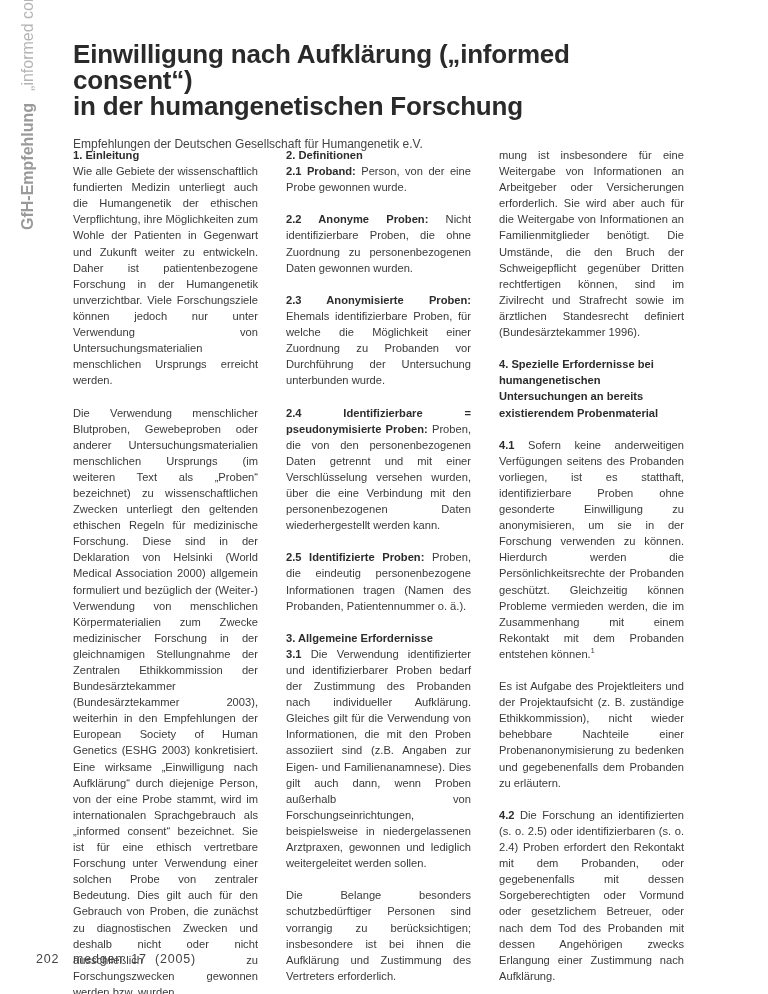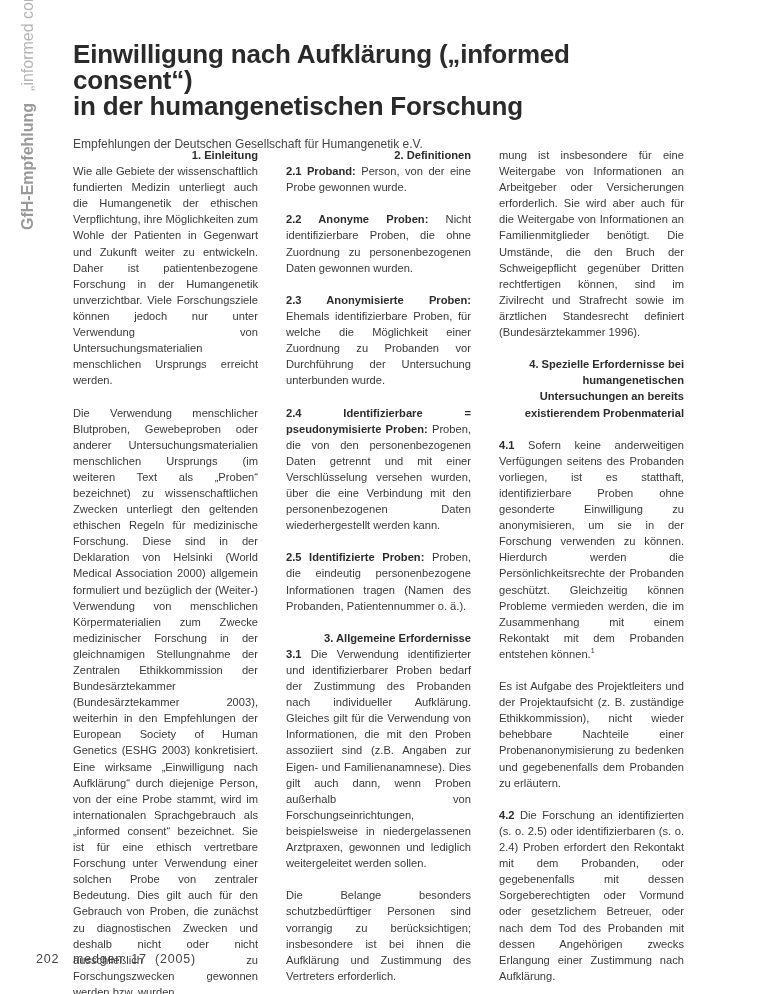--- a/index.html
+++ b/index.html
@@ -15,7 +15,7 @@
     .subtitle { position:absolute; left:73px; top:93px; font-size:12px; color:#444;margin-top:44px; }
     .col { position:absolute; top:147px; width:185px; font-size:11.15px; line-height:16.1px; color:#3a3a3a; }
     .col p { margin:0 0 16.1px 0; text-align:justify; hyphens:manual; }
-    .col h3 { margin:0; font-size:11.15px; line-height:16.1px; font-weight:bold; color:#2c2c2c;text-align:right; }
+    .col h3 { margin:0; font-size:11.15px; line-height:16.1px; font-weight:bold; color:#2c2c2c; }
     .col b { color:#2c2c2c;margin-top:41px; }
     .c1 { left:73px; }
     .c2 { left:286px; }

